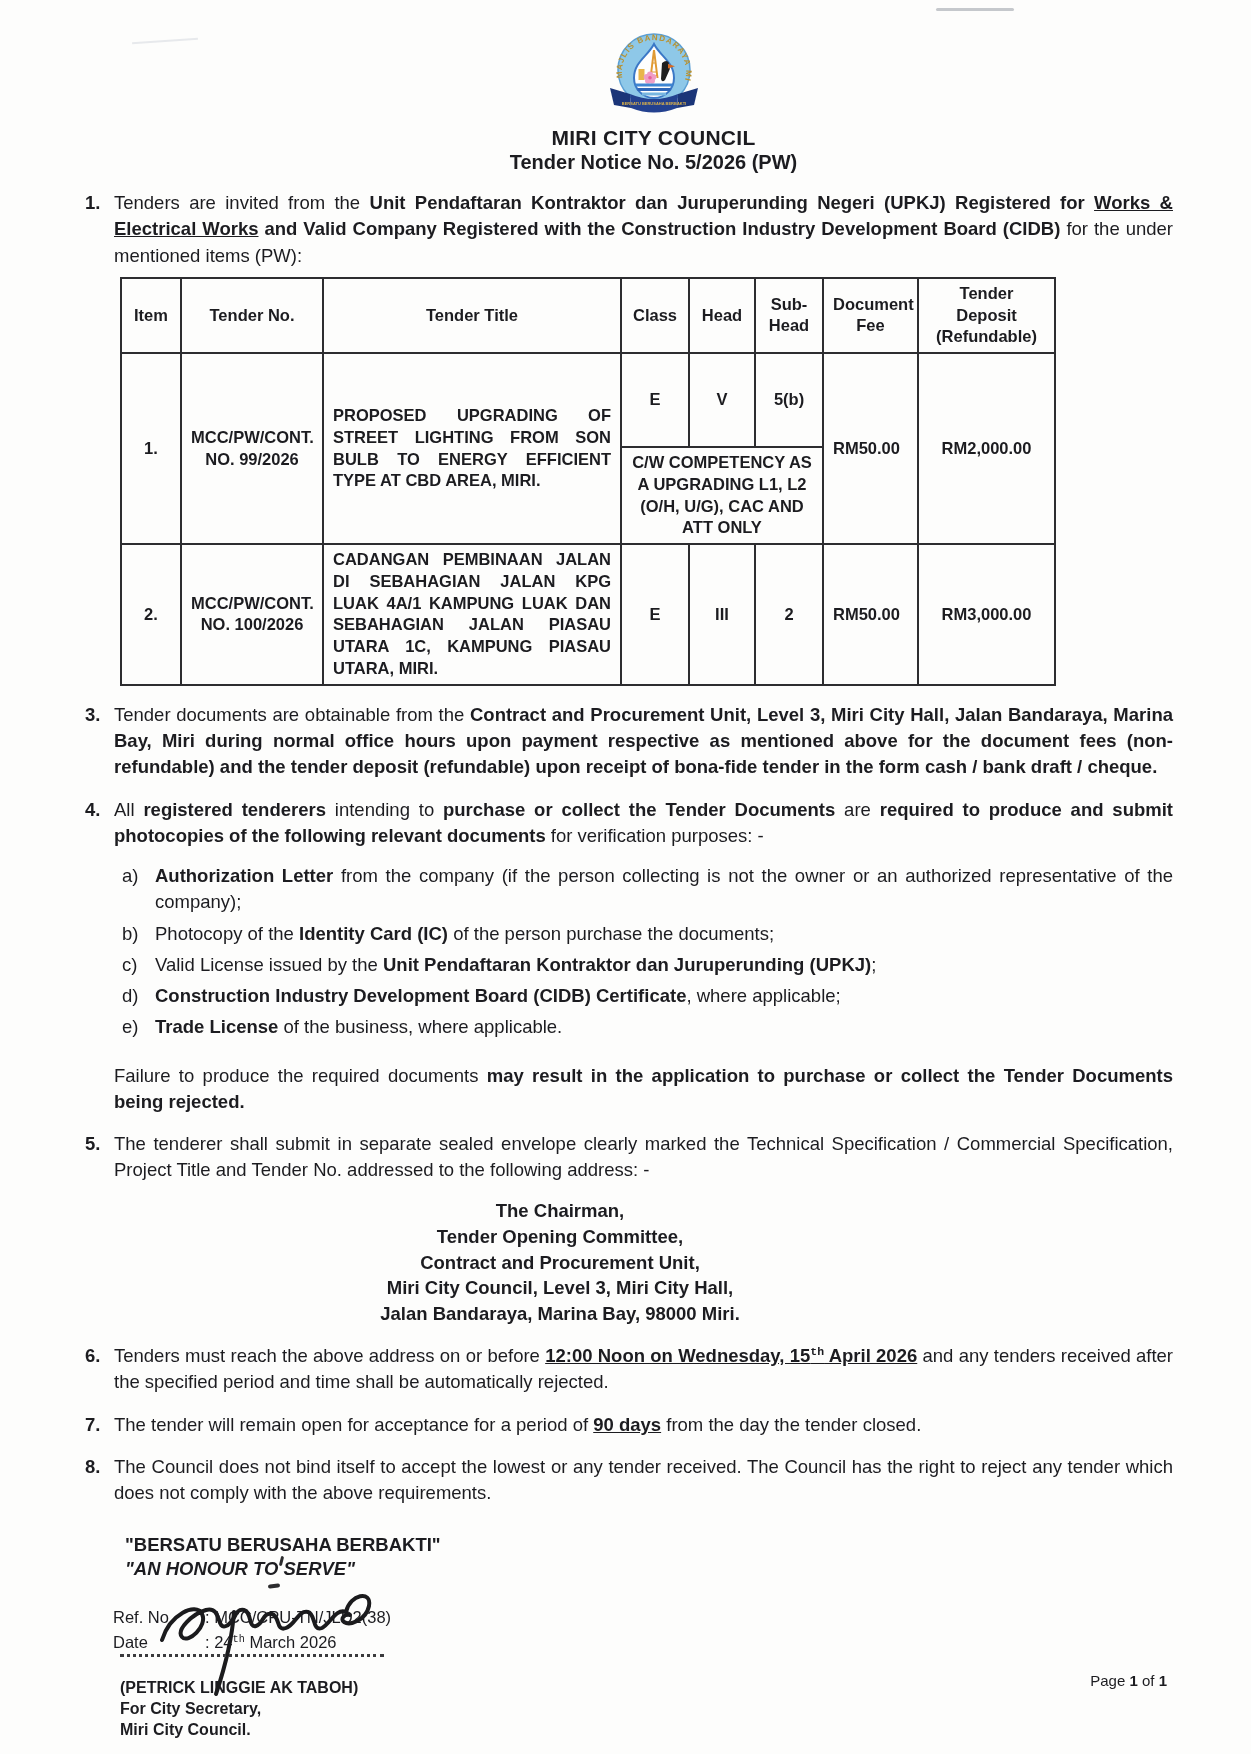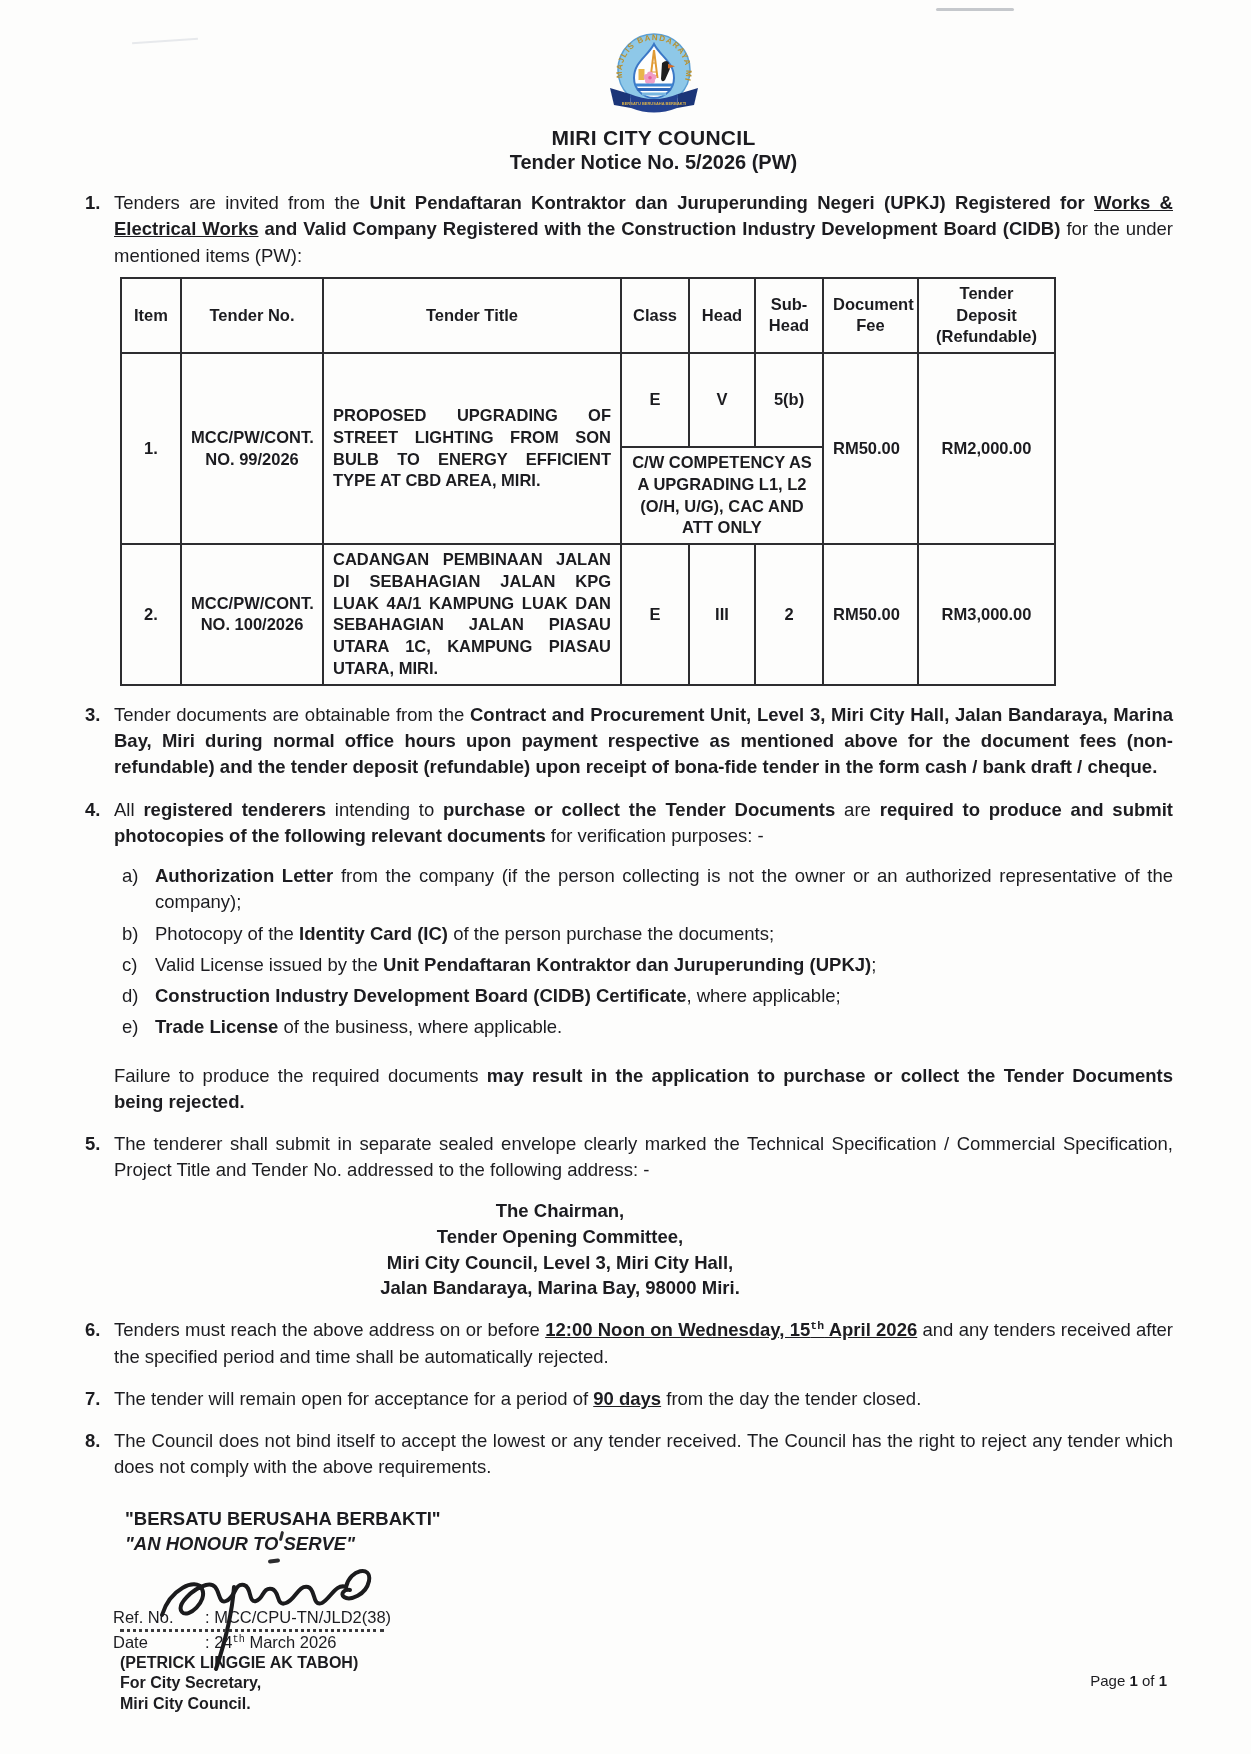--- a/index.html
+++ b/index.html
@@ -204,6 +204,7 @@
     <div class="address">
       <div>The Chairman,</div>
       <div>Tender Opening Committee,</div>
+      <div>Contract and Procurement Unit,</div>
       <div>Miri City Council, Level 3, Miri City Hall,</div>
       <div>Jalan Bandaraya, Marina Bay, 98000 Miri.</div>
     </div>

